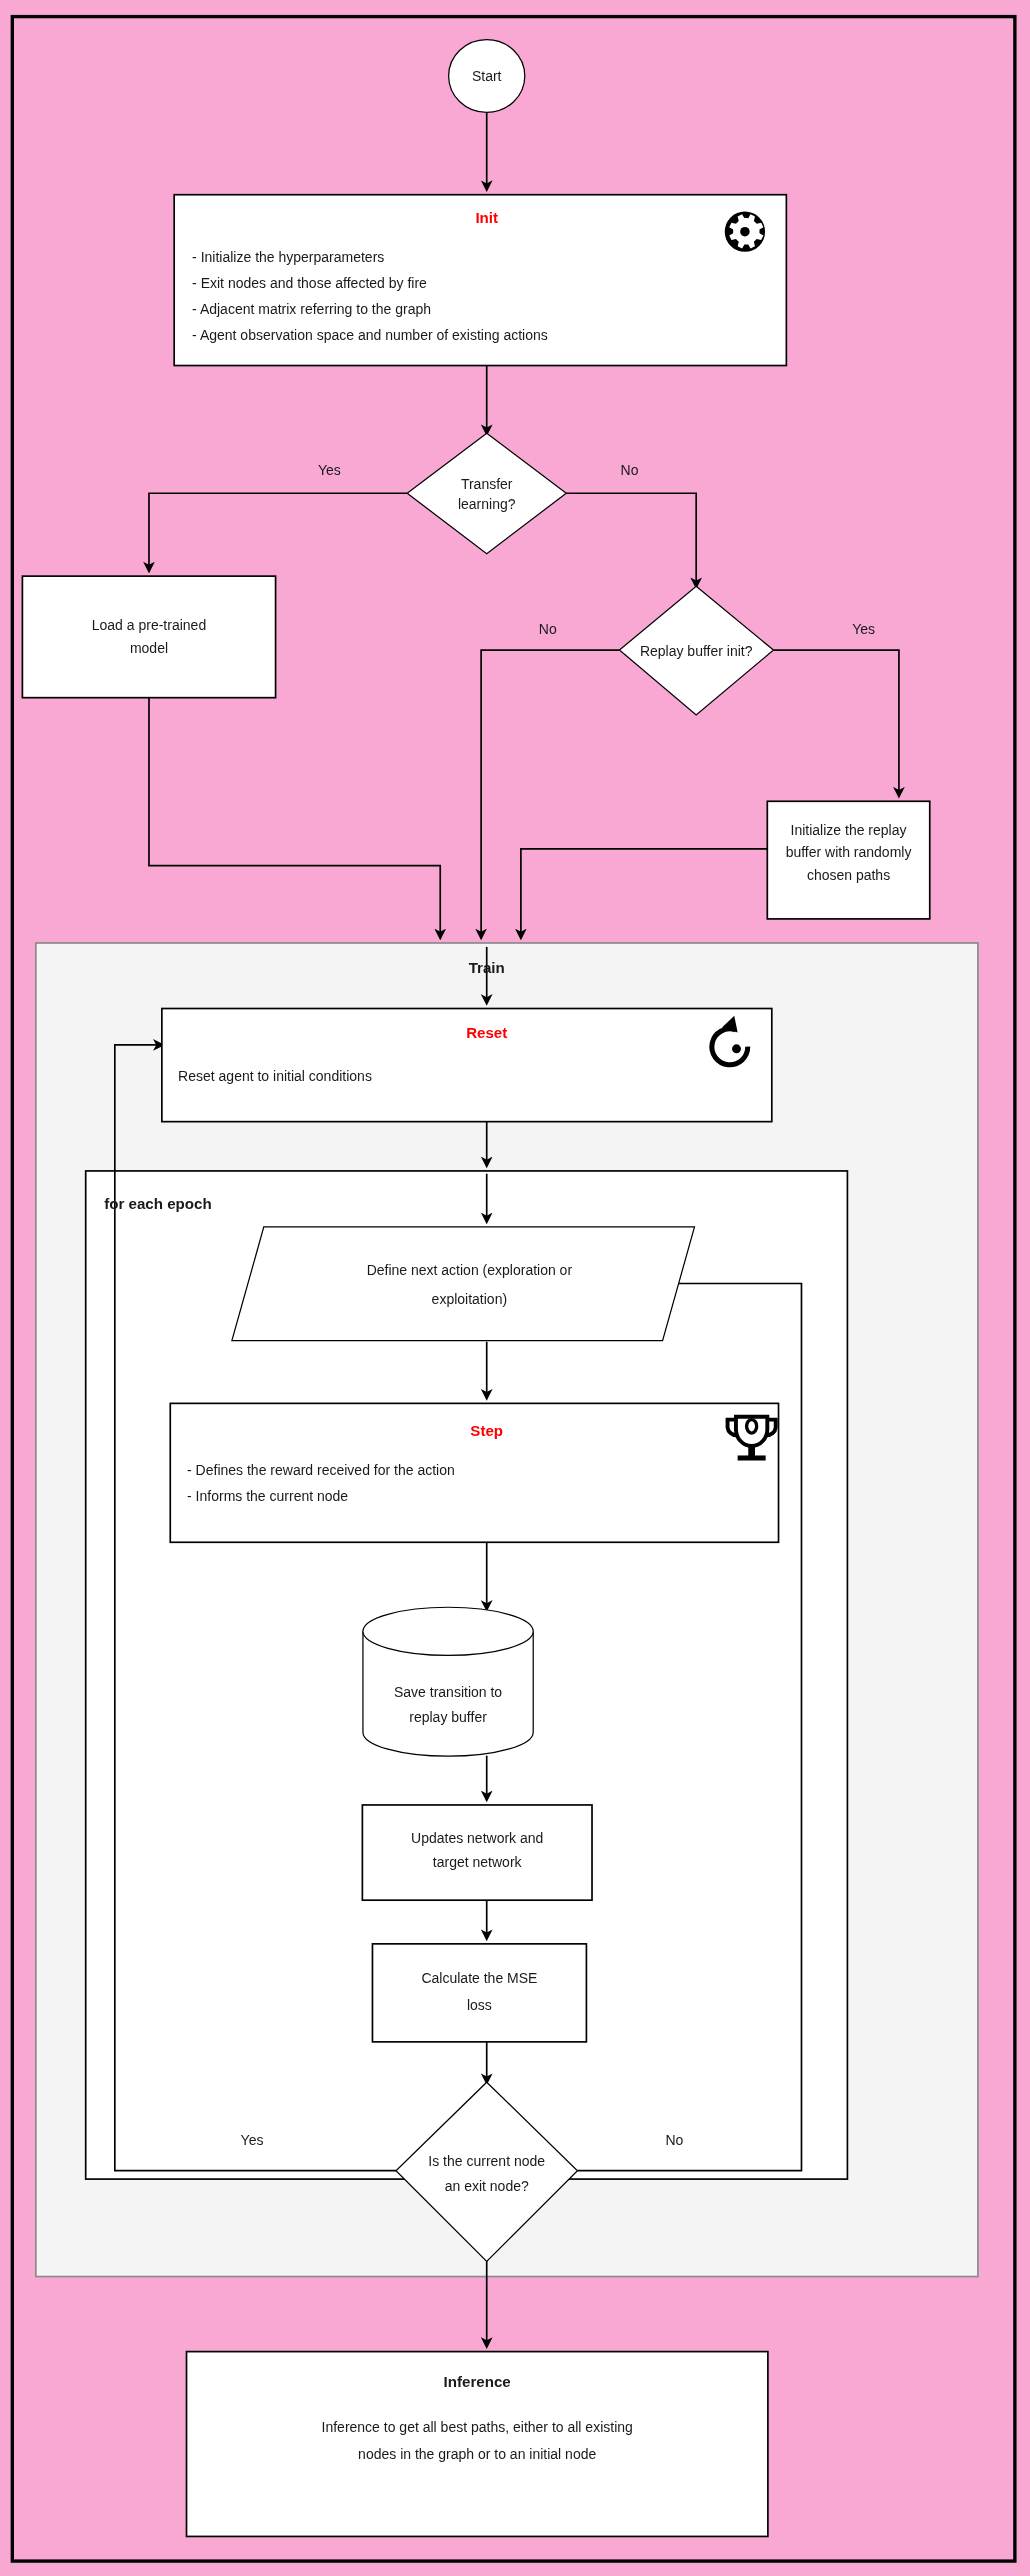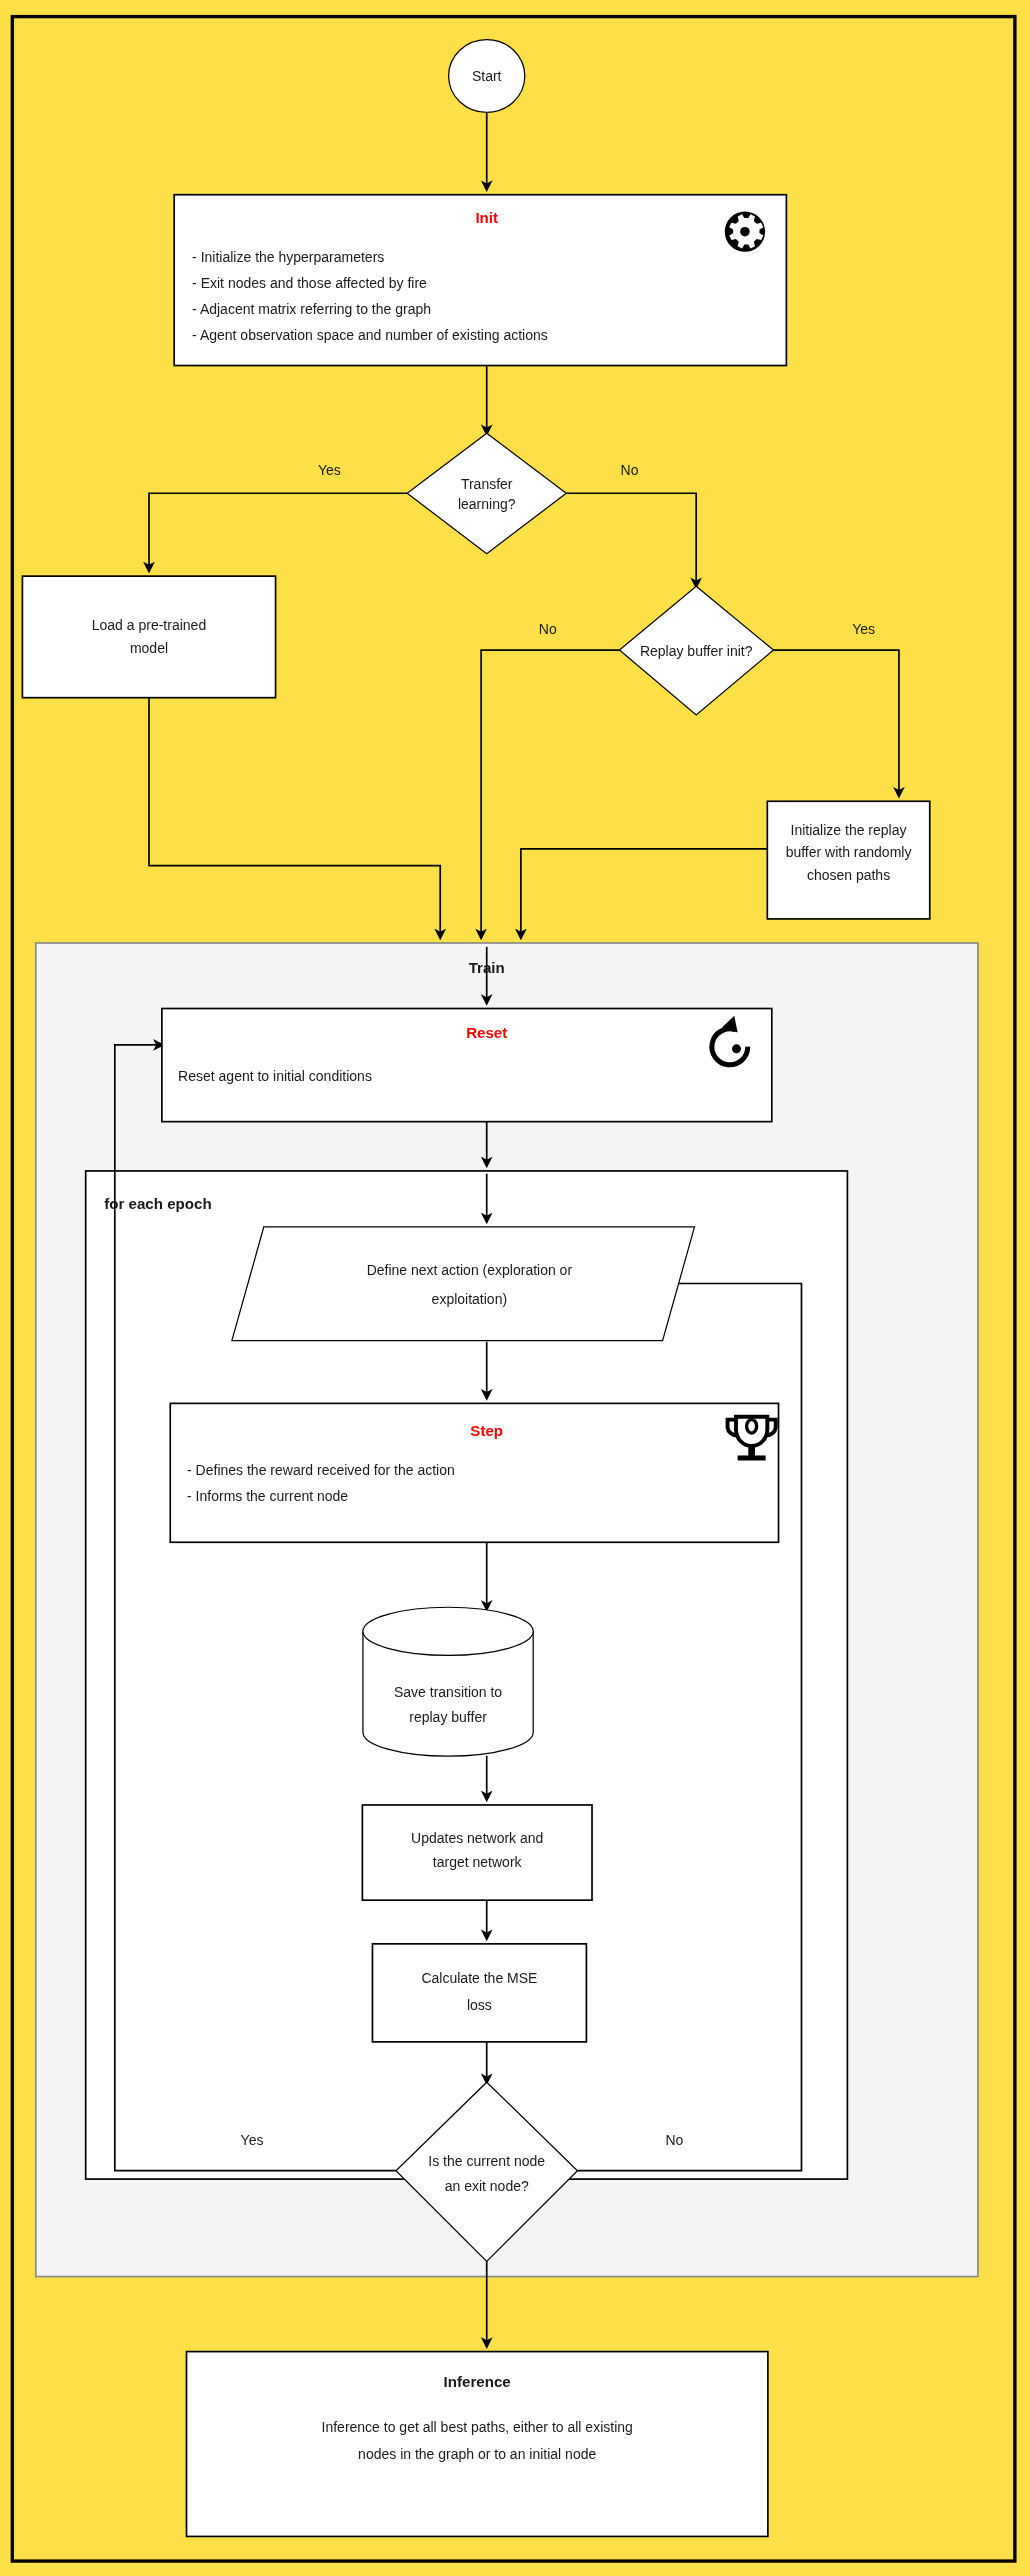--- a/index.html
+++ b/index.html
@@ -11,7 +11,7 @@
     position: relative;
     width: 1030px;
     height: 2576px;
-    background: #fde047;
+    background: #f9a8d4;
     font-family: "Liberation Sans", sans-serif;
   }
   svg.flow {

